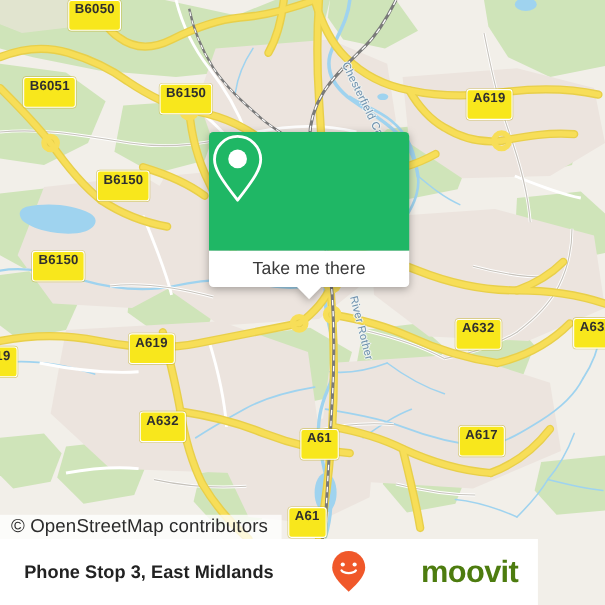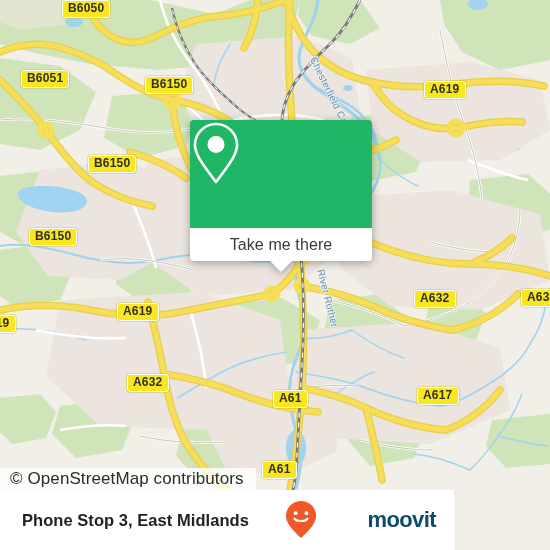--- a/index.html
+++ b/index.html
@@ -32,7 +32,7 @@
     border-radius:3px;
     color:#2f2f2f;
     font-size:12px;font-weight:bold;
-    padding:1px 5px 2px 5px;
+    padding:1px 5px 12px 5px;
     line-height:13px;
     white-space:nowrap;
     box-shadow:0 0 0 0.6px rgba(190,170,20,0.55);

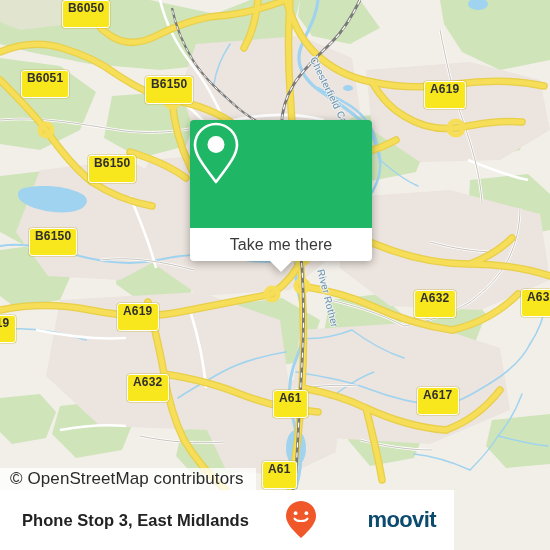--- a/index.html
+++ b/index.html
@@ -85,7 +85,7 @@
 
   
   #footer{
-    position:absolute;left:0;top:490px;width:454px;height:60px;
+    position:absolute;left:0;top:490px;width:489px;height:60px;
     background:#ffffff;
     display:flex;align-items:center;justify-content:space-between;
     box-sizing:border-box;padding:0 18px 0 22px;

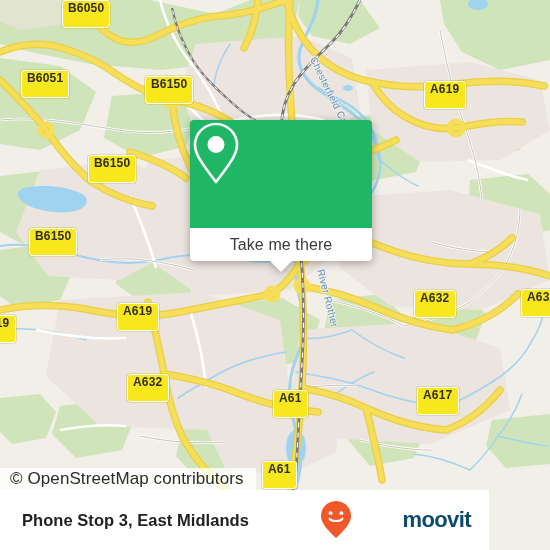--- a/index.html
+++ b/index.html
@@ -95,7 +95,7 @@
   }
   #brand{display:flex;align-items:center;gap:2px;}
   #brand .wordmark{
-    font-size:22px;font-weight:bold;color:#0c4a6e;letter-spacing:-0.6px;
+    font-size:28px;font-weight:bold;color:#4d7c0f;letter-spacing:-0.6px;
     line-height:30px;
     margin-left:47px;
   }

